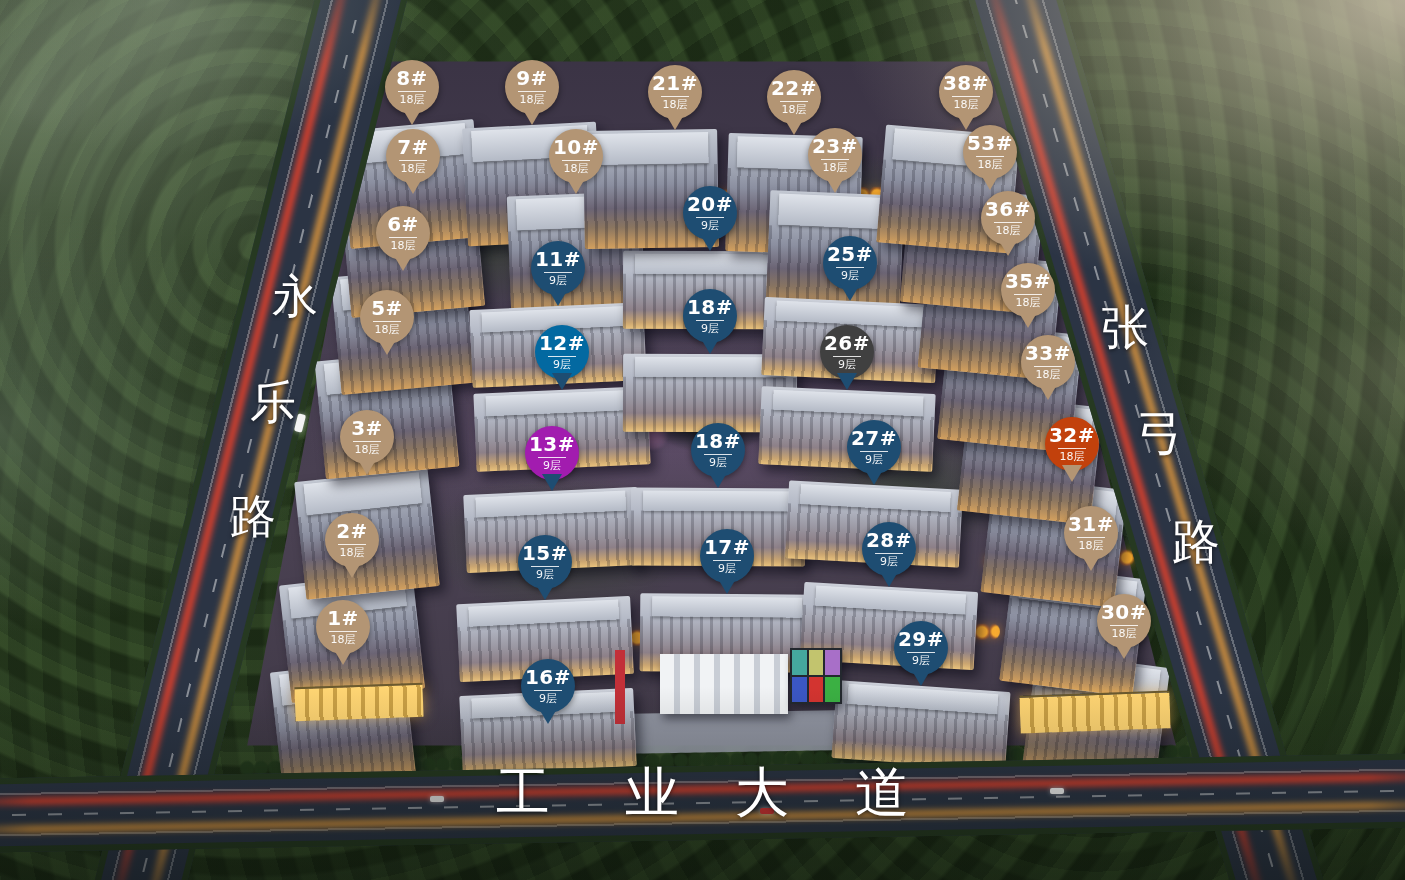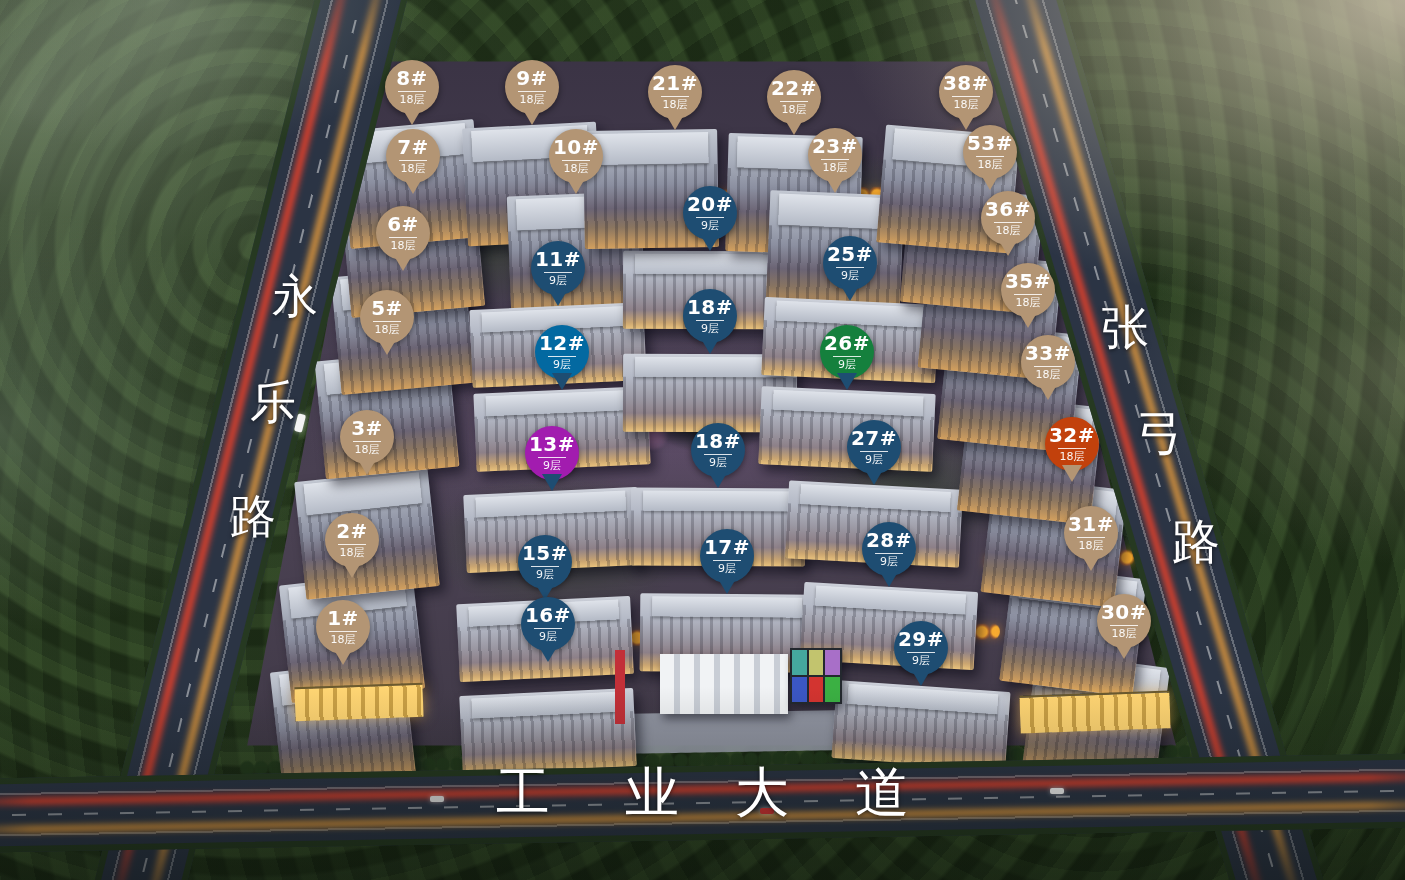--- a/index.html
+++ b/index.html
@@ -397,7 +397,7 @@
         <div class="pin-tail" style="border-top-color:#1e4d72"></div>
       </div>
       <div class="pin" style="left: 847px; top: 352px; z-index: 135;">
-        <div class="pin-head" style="background:#15803d">
+        <div class="pin-head" style="background:#404040">
           <div class="pin-num">26#</div>
           <div class="pin-line"></div>
           <div class="pin-floors">9层</div>

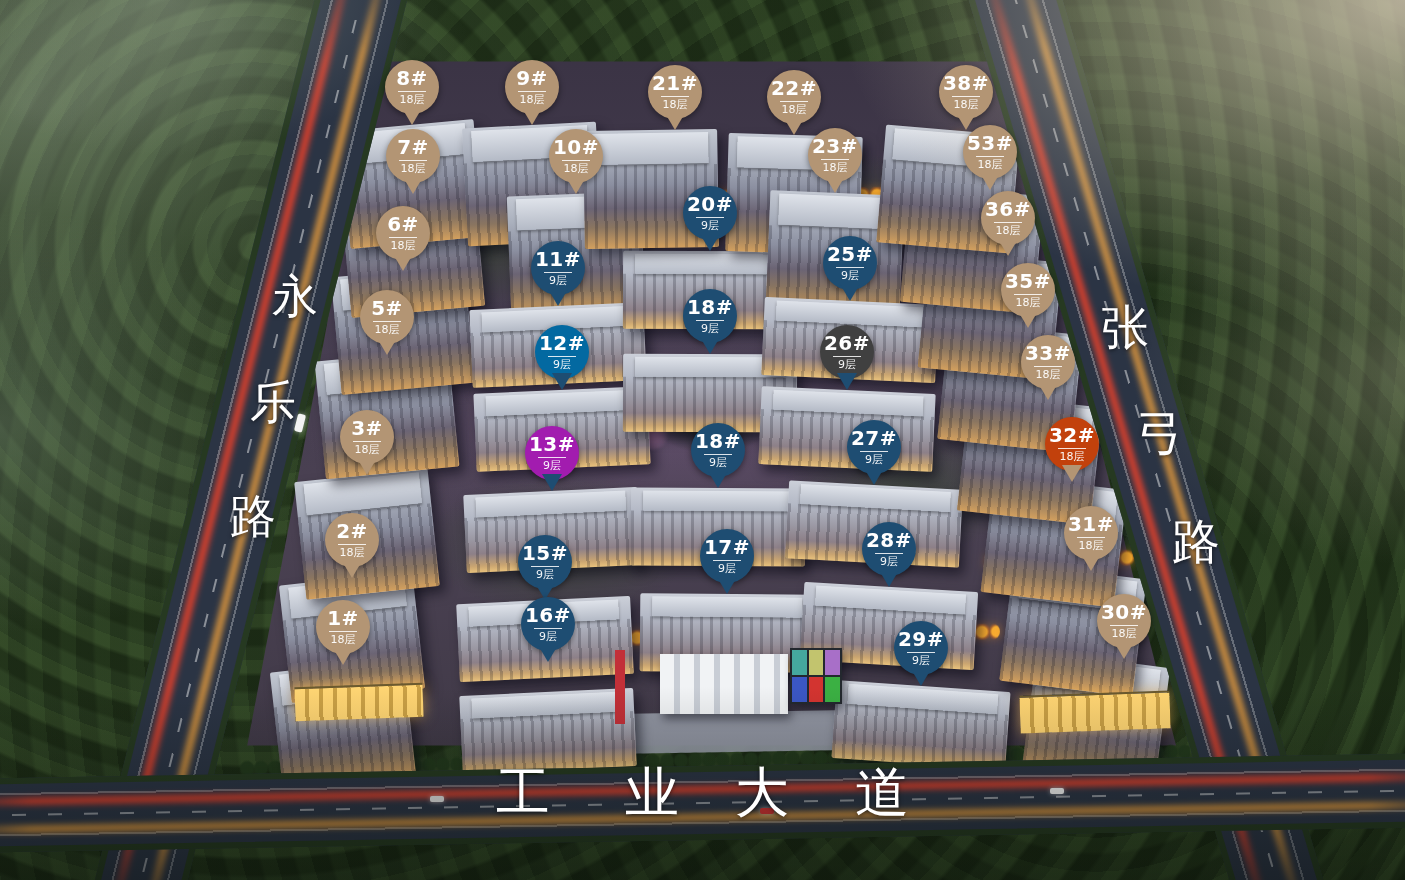--- a/index.html
+++ b/index.html
@@ -324,7 +324,7 @@
         </div>
         <div class="pin-tail" style="border-top-color:#1e4d72"></div>
       </div>
-      <div class="pin" style="left: 548px; top: 624px; z-index: 165;">
+      <div class="pin" style="left: 548px; top: 686px; z-index: 165;">
         <div class="pin-head" style="background:#1e4d72">
           <div class="pin-num">16#</div>
           <div class="pin-line"></div>

